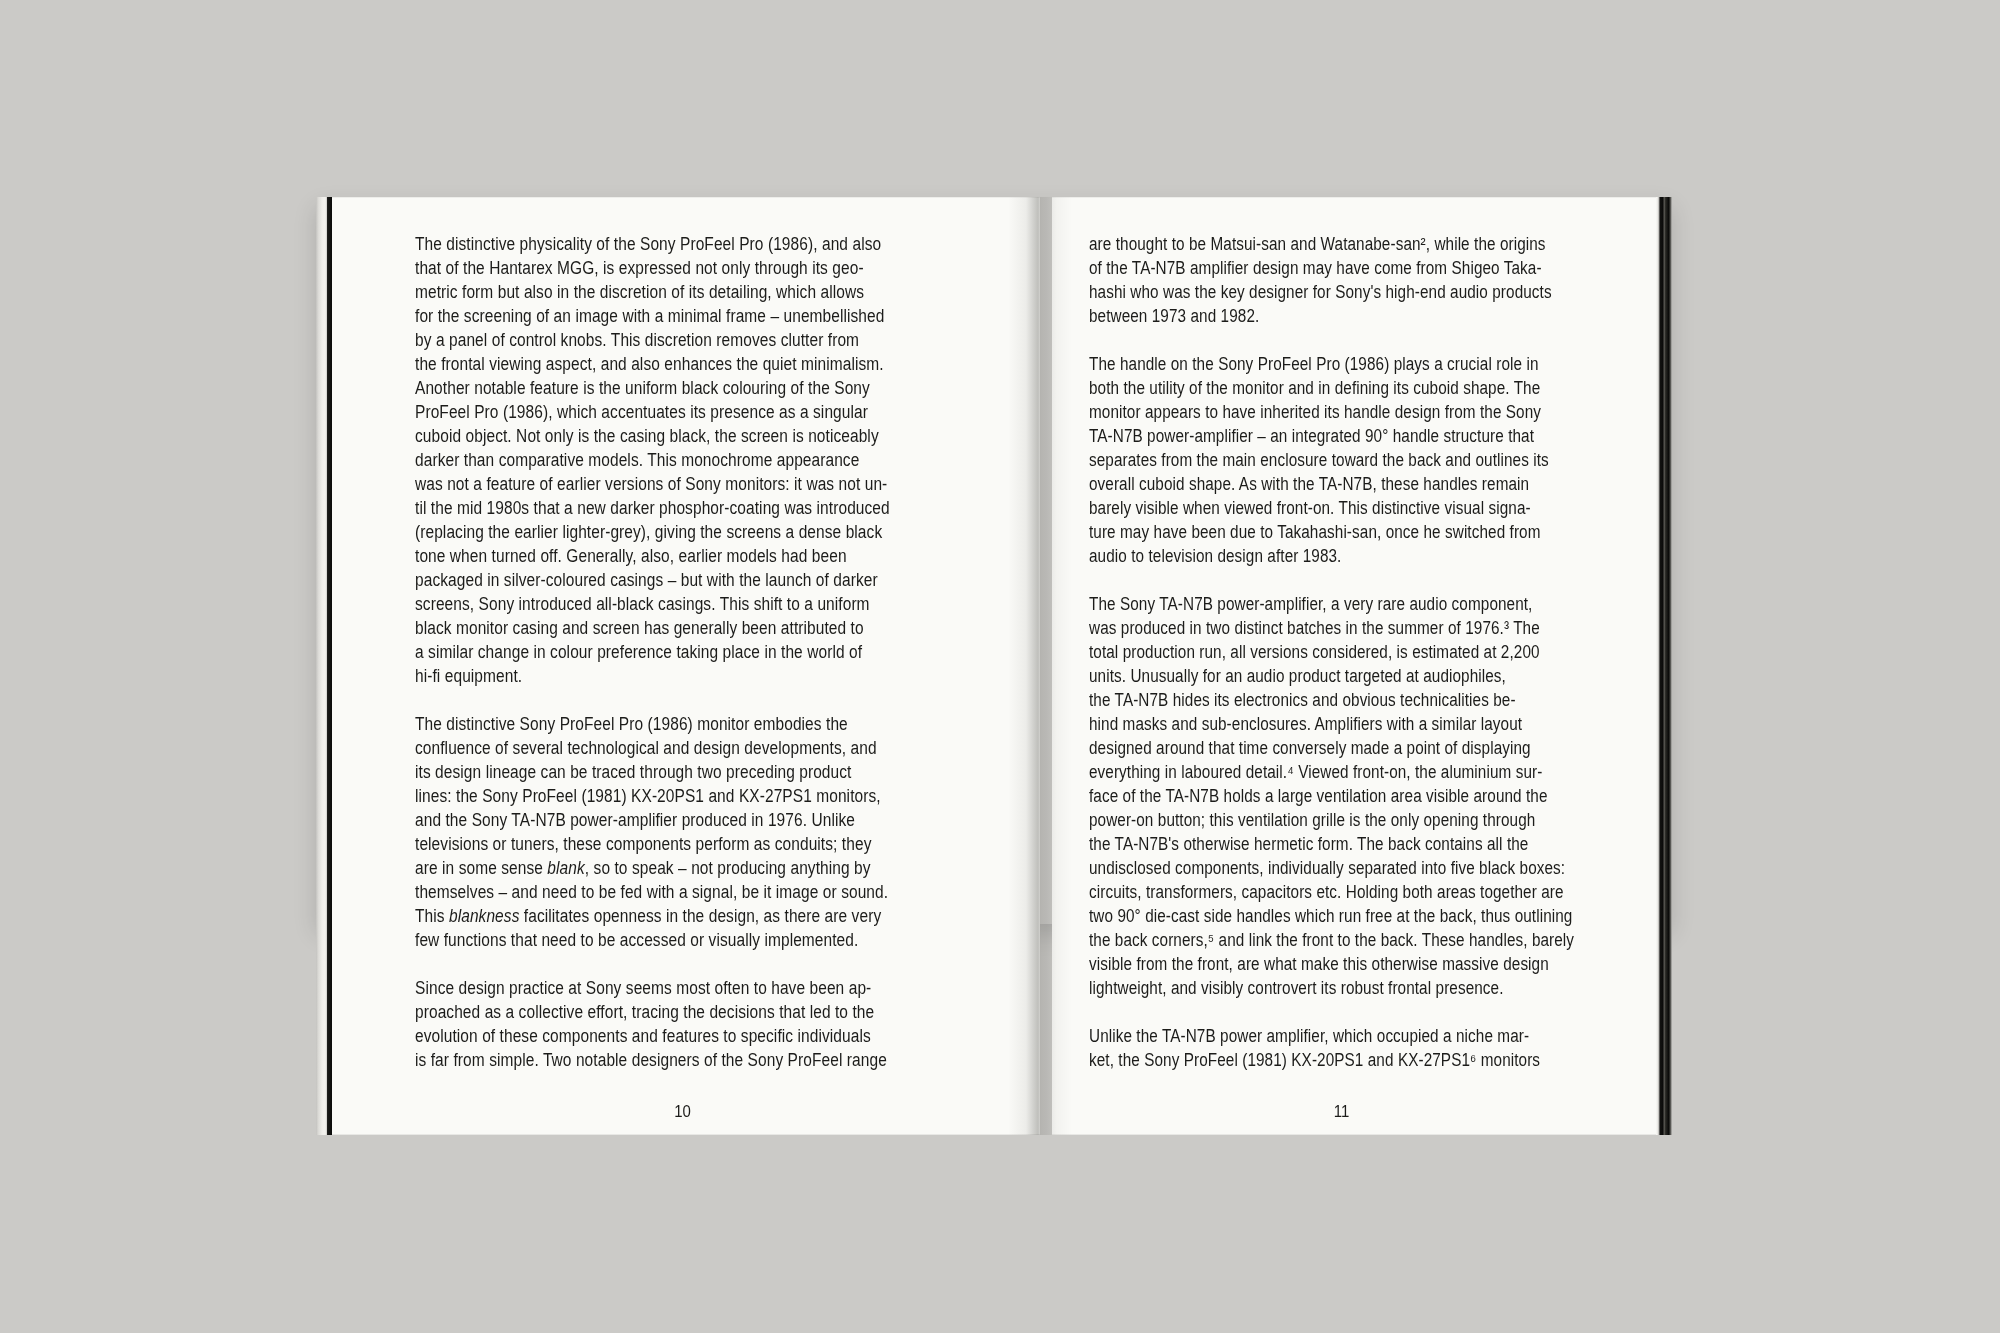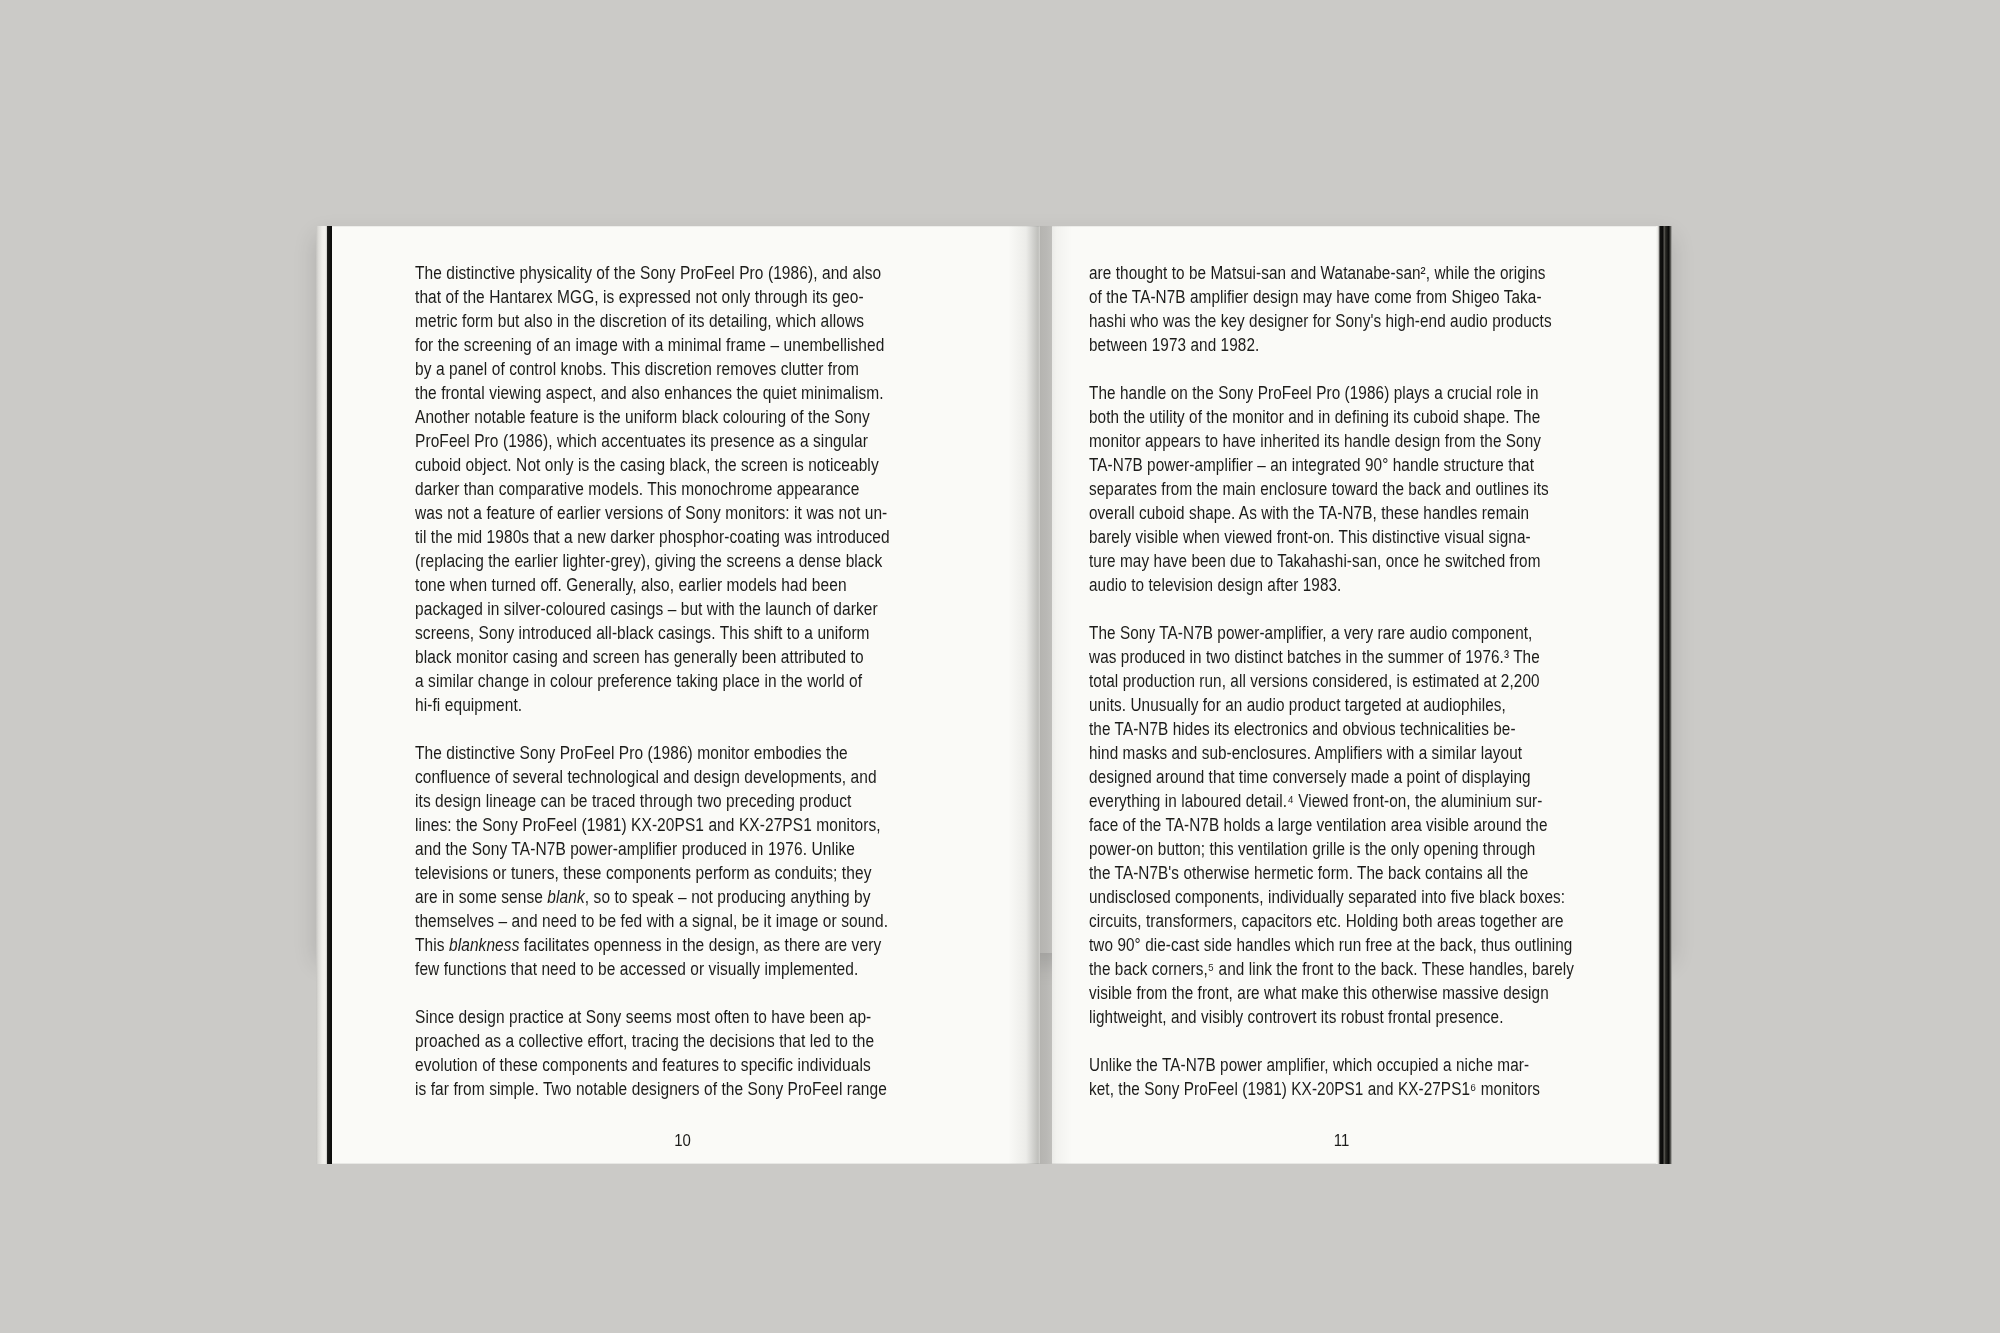--- a/index.html
+++ b/index.html
@@ -22,7 +22,6 @@
     left: 316px; top: 197px;
     width: 1356px; height: 727px;
     box-shadow: 0 10px 22px rgba(0,0,0,0.14);
-    margin-top: 29px;
   }
   .page {
     position: absolute;

